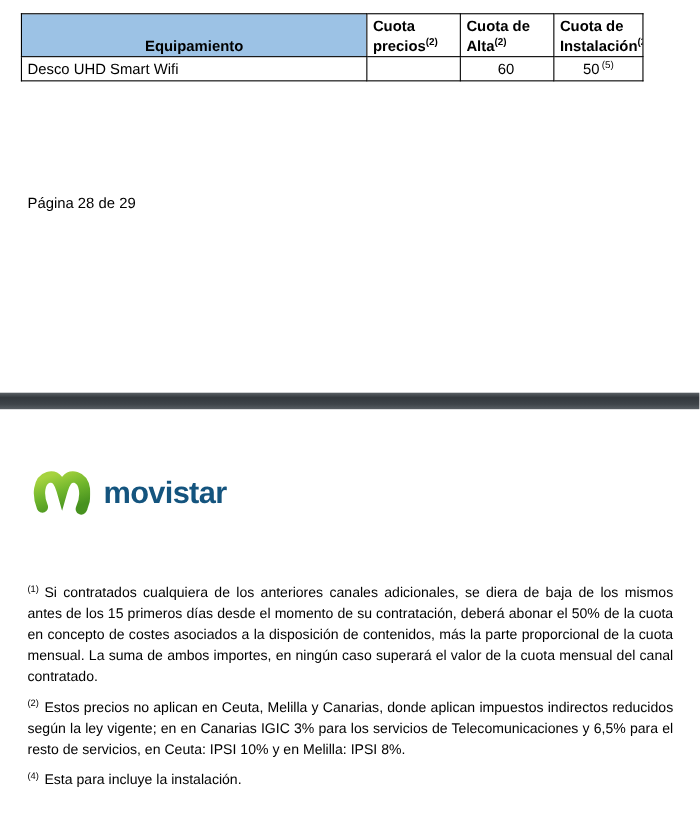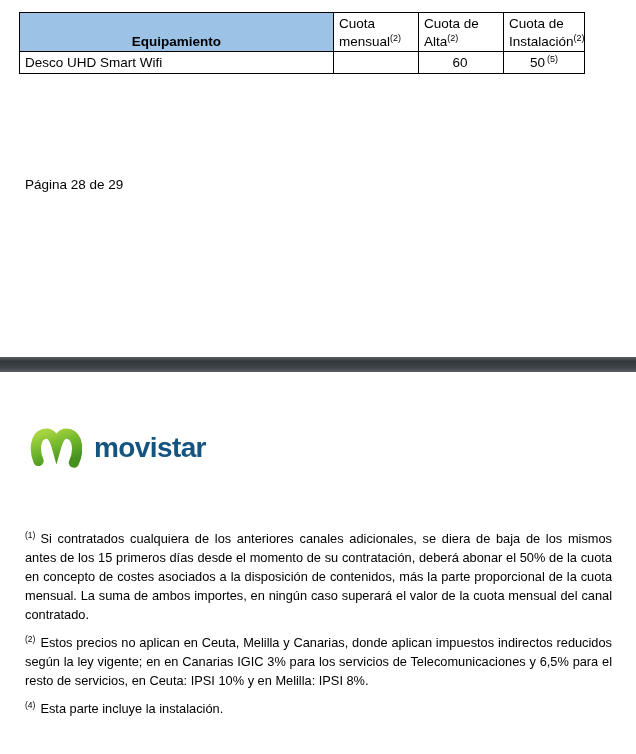--- a/index.html
+++ b/index.html
@@ -30,7 +30,7 @@
     font-weight:bold;padding-bottom:2px;
   }
   th.num-head{
-    font-weight:normal;text-align:left;vertical-align:top;
+    font-weight:bold;text-align:left;vertical-align:top;
     line-height:17.5px;padding-top:2px;
   }
   .price-table td{height:21px}

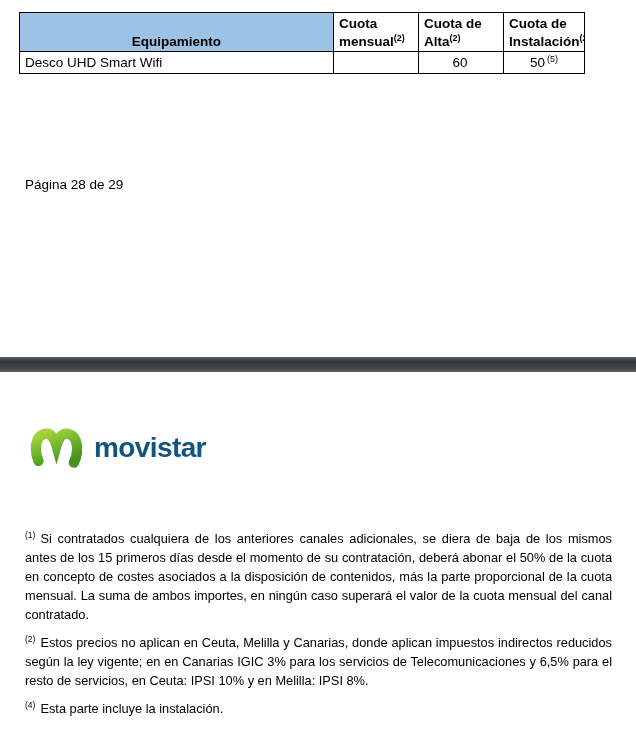--- a/index.html
+++ b/index.html
@@ -93,7 +93,7 @@
       </th>
       <th class="num-head">
         <span>Cuota</span><br>
-        <span>mensual</span><sup>(2)</sup>
+        <span>precios</span><sup>(2)</sup>
       </th>
       <th class="num-head">
         <span>Cuota de</span><br>

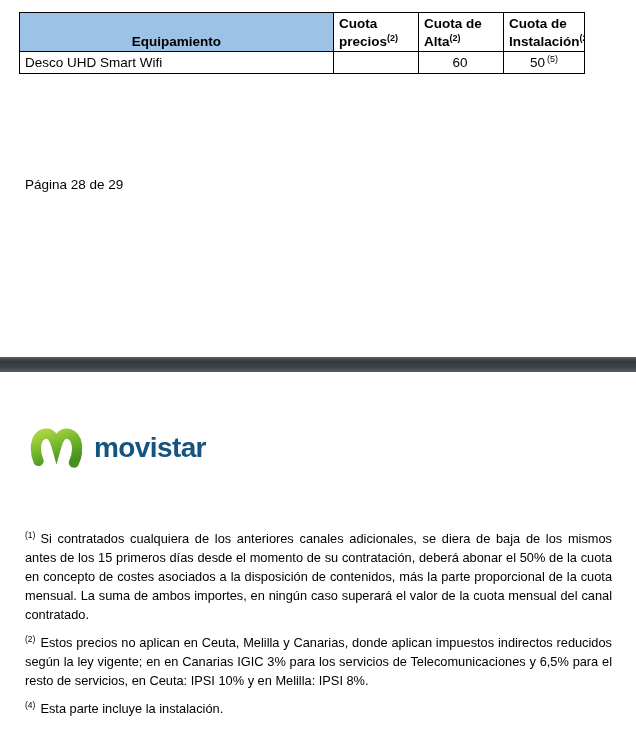--- a/index.html
+++ b/index.html
@@ -136,7 +136,7 @@
 <div class="footnotes">
   <p class="fn justify"><sup>(1)</sup><span>Si contratados cualquiera de los anteriores canales adicionales, se diera de baja de los mismos antes de los 15 primeros días desde el momento de su contratación, deberá abonar el 50% de la cuota en concepto de costes asociados a la disposición de contenidos, más la parte proporcional de la cuota mensual. La suma de ambos importes, en ningún caso superará el valor de la cuota mensual del canal contratado.</span></p>
   <p class="fn justify"><sup>(2)</sup><span>Estos precios no aplican en Ceuta, Melilla y Canarias, donde aplican impuestos indirectos reducidos según la ley vigente; en en Canarias IGIC 3% para los servicios de Telecomunicaciones y 6,5% para el resto de servicios, en Ceuta: IPSI 10% y en Melilla: IPSI 8%.</span></p>
-  <p class="fn"><sup>(4)</sup><span>Esta parte incluye la instalación.</span></p>
+  <p class="fn"><sup>(4)</sup><span>Esta para incluye la instalación.</span></p>
 
 </div>
 

